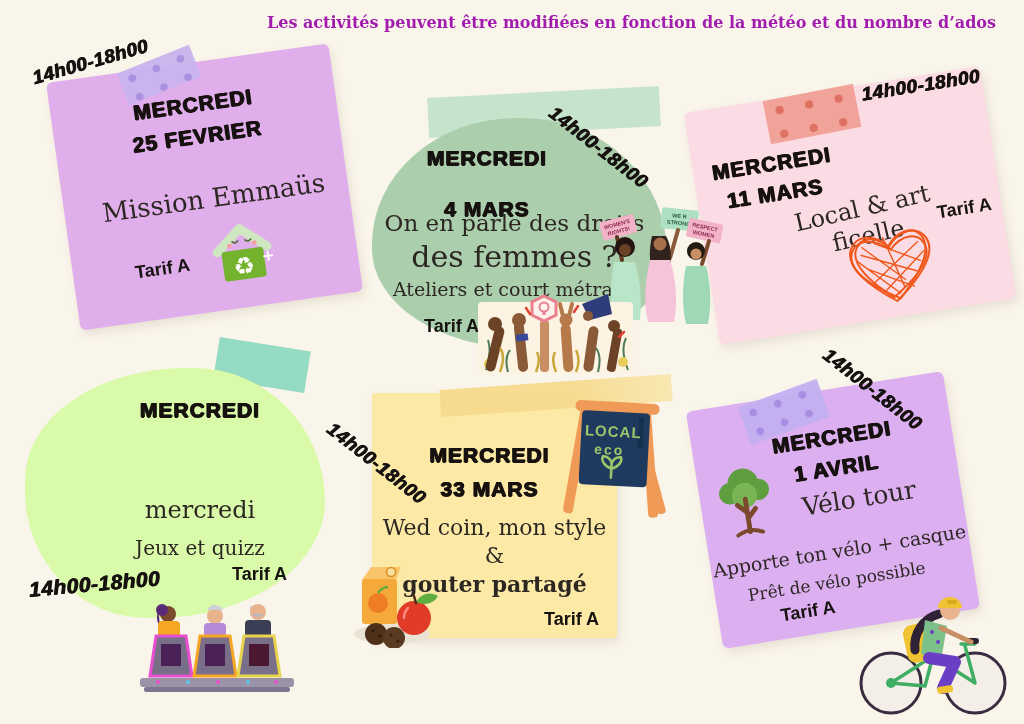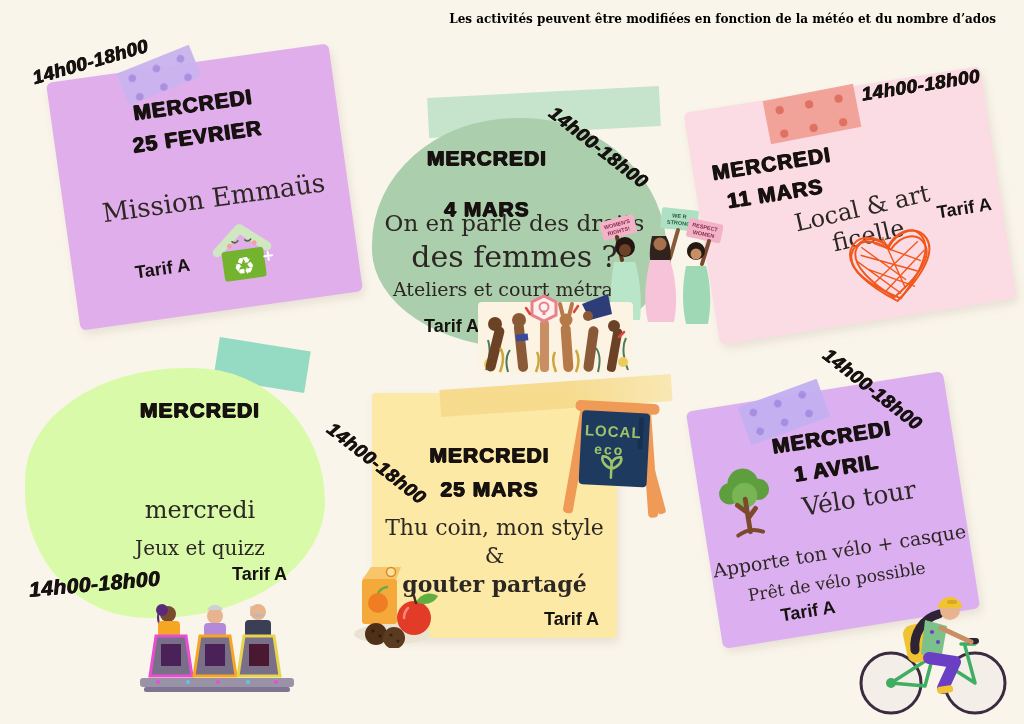--- a/index.html
+++ b/index.html
@@ -8,8 +8,8 @@
 
   
   .header{position:absolute;top:10px;right:28px;text-align:right;z-index:8;
-          font-family:"DejaVu Serif",serif;font-weight:bold;font-size:12px;
-          color:#000000;line-height:1.6;}
+          font-family:"DejaVu Serif",serif;font-weight:bold;font-size:16px;
+          color:#a21caf;line-height:1.6;}
 
   
   .note{position:absolute;border-radius:6px;box-shadow:2px 5px 10px rgba(80,50,20,.10);z-index:2;}

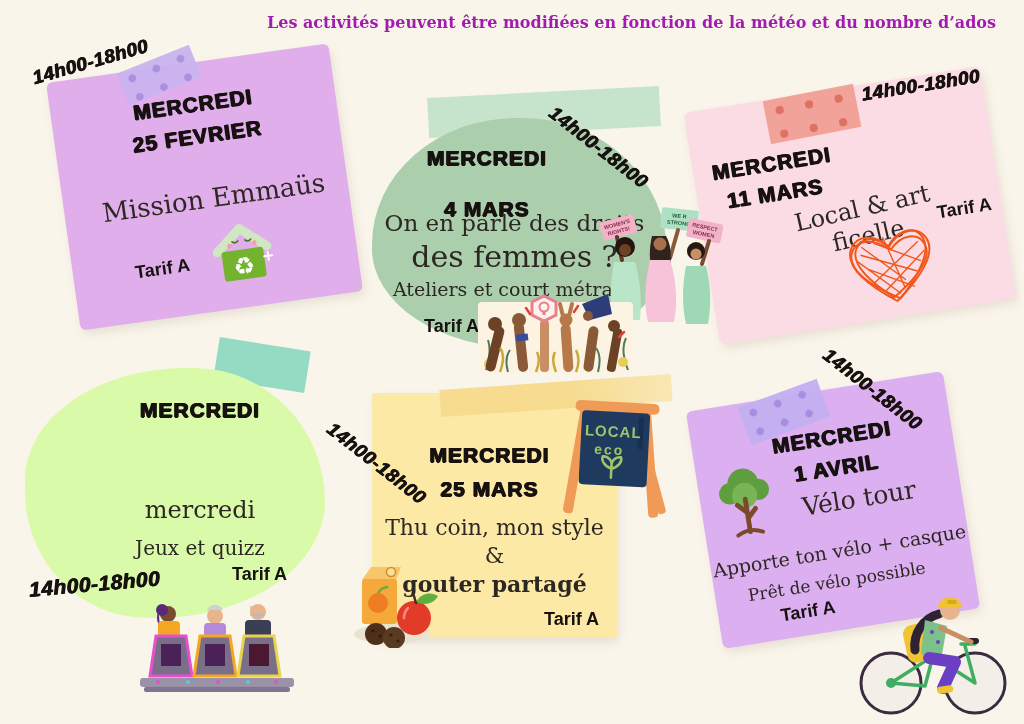--- a/index.html
+++ b/index.html
@@ -215,7 +215,7 @@
 
   <div class="note n5">
     <div class="day" style="left:10px;top:50px;width:215px;">MERCREDI</div>
-    <div class="day" style="left:10px;top:84px;width:215px;">25 MARS</div>
+    <div class="day" style="left:10px;top:84px;width:215px;">33 MARS</div>
     <div class="serif" style="left:0;top:122px;width:245px;font-size:22px;">Thu coin, mon style</div>
     <div class="serif" style="left:0;top:150px;width:245px;font-size:22px;">&amp;</div>
     <div class="serif" style="left:0;top:178px;width:245px;font-size:22px;font-weight:bold;">gouter partagé</div>

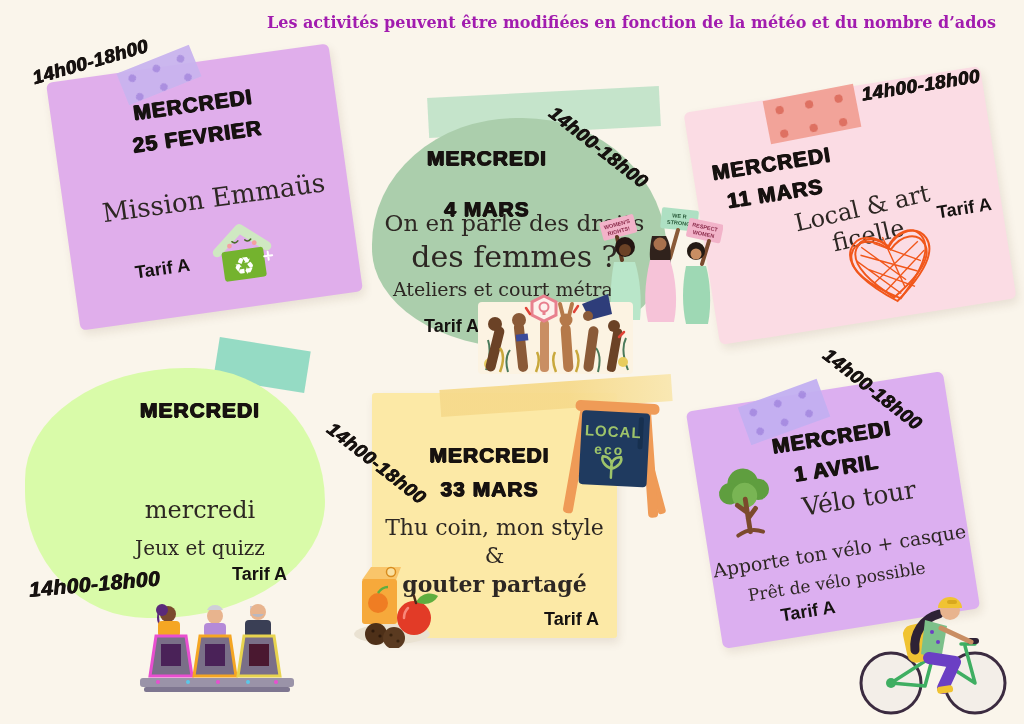--- a/index.html
+++ b/index.html
@@ -216,7 +216,7 @@
   <div class="note n5">
     <div class="day" style="left:10px;top:50px;width:215px;">MERCREDI</div>
     <div class="day" style="left:10px;top:84px;width:215px;">33 MARS</div>
-    <div class="serif" style="left:0;top:122px;width:245px;font-size:22px;">Thu coin, mon style</div>
+    <div class="serif" style="left:0;top:122px;width:245px;font-size:22px;">Wed coin, mon style</div>
     <div class="serif" style="left:0;top:150px;width:245px;font-size:22px;">&amp;</div>
     <div class="serif" style="left:0;top:178px;width:245px;font-size:22px;font-weight:bold;">gouter partagé</div>
     <div class="tariff" style="right:18px;bottom:8px;">Tarif A</div>

